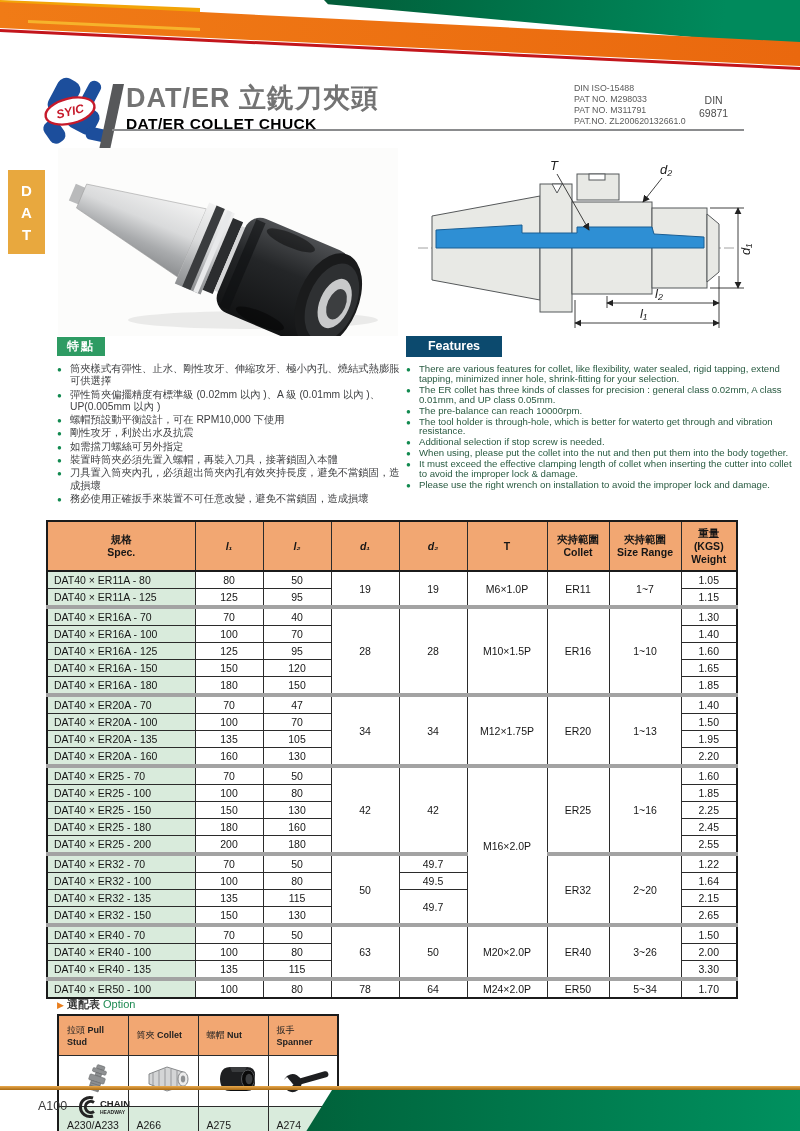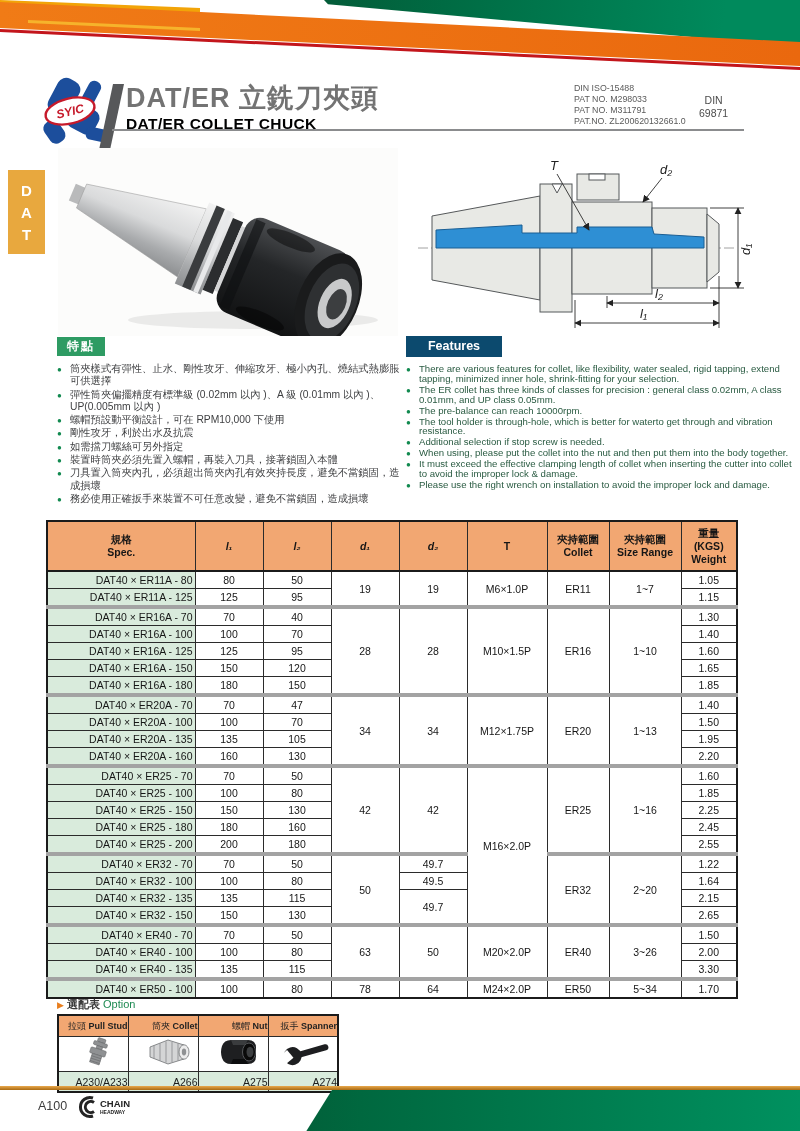--- a/index.html
+++ b/index.html
@@ -52,7 +52,7 @@
   table.spec th,table.spec td{border:1px solid #2b2b2b;text-align:center;padding:0 2px;overflow:hidden;white-space:nowrap;}
   table.spec thead th{background:#F2A772;height:48px;font-weight:bold;line-height:13px;border-bottom:2px solid #1b1b1b;}
   table.spec tbody td{height:16px;background:#fff;}
-  table.spec td.spec-cell{background:#D9EBDC;text-align:right;padding-left:6px;}
+  table.spec td.spec-cell{background:#D9EBDC;text-align:left;padding-left:6px;}
   table.spec tr.gs td{border-top:4px solid #a3a3a3;}
   .ital{font-style:italic;}
 

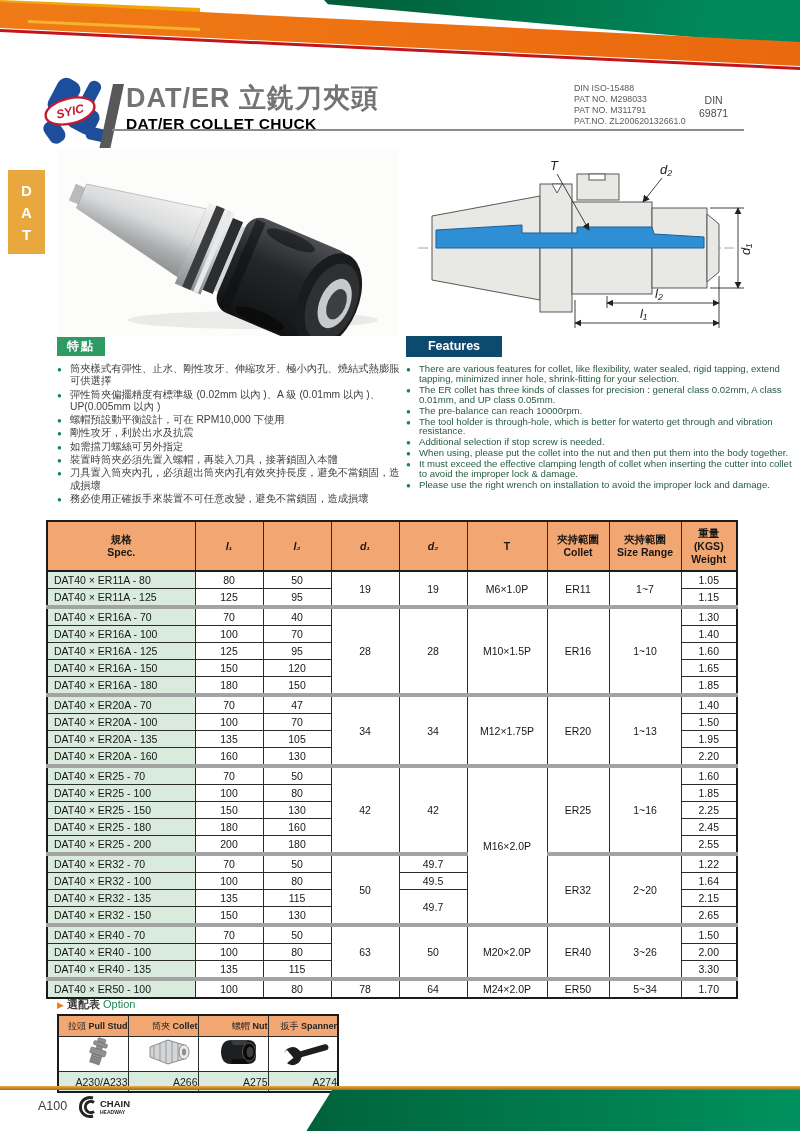--- a/index.html
+++ b/index.html
@@ -63,7 +63,7 @@
   .opt-title .en{color:#1E8A52;}
   .opt-wrap{position:absolute;left:57px;top:1014px;}
   table.opt{border-collapse:collapse;table-layout:fixed;width:282px;border:2px solid #1b1b1b;}
-  table.opt th,table.opt td{border:1px solid #2b2b2b;text-align:right;padding:0;}
+  table.opt th,table.opt td{border:1px solid #2b2b2b;text-align:left;padding:8px;}
   table.opt th{background:#F2A772;height:20px;font-size:9px;font-weight:normal;color:#222;}
   table.opt th b{font-weight:bold;}
   table.opt td.icon-cell{height:32px;background:#fff;}

